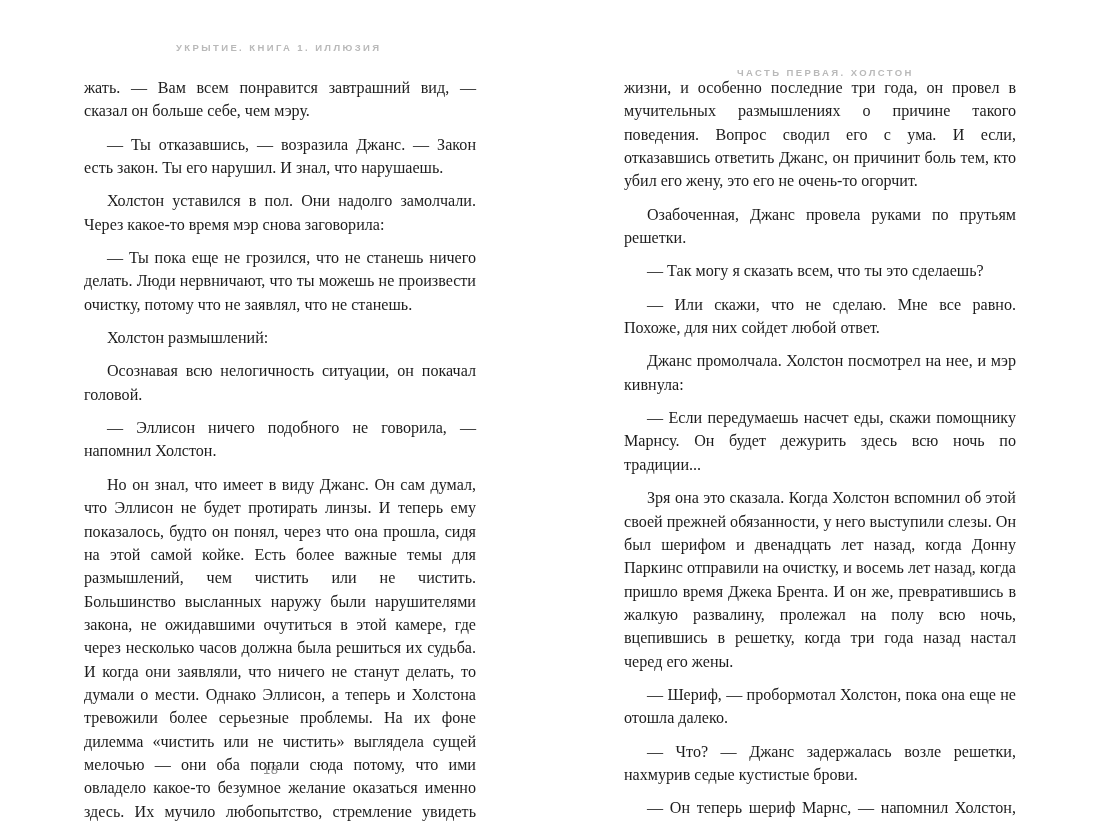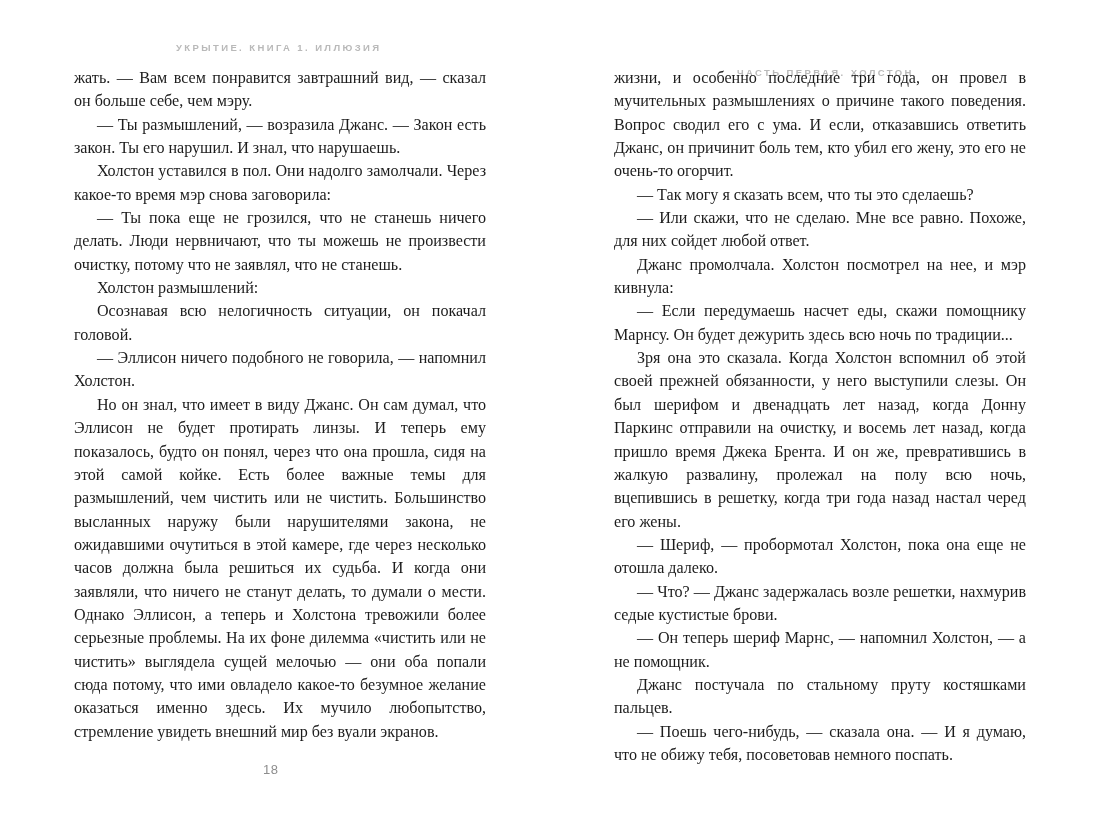--- a/index.html
+++ b/index.html
@@ -59,7 +59,7 @@
   }
 
   .column p {
-    margin: 0;
+    margin: 10px;
     text-indent: 23px;
   }
   

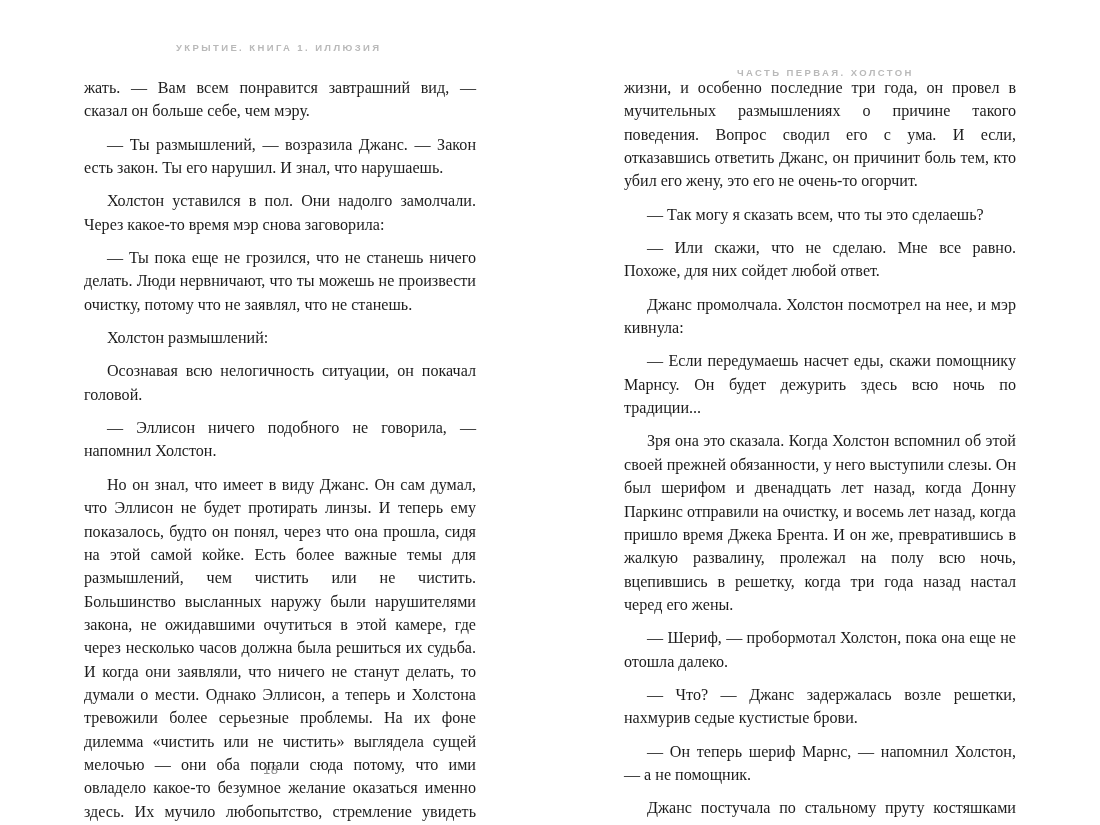--- a/index.html
+++ b/index.html
@@ -88,7 +88,7 @@
   <div class="page left">
     <div class="column">
       <p class="cont">жать. — Вам всем понравится завтрашний вид, — сказал он больше себе, чем мэру.</p>
-      <p>— Ты размышлений, — возразила Джанс. — Закон есть закон. Ты его нарушил. И знал, что нарушаешь.</p>
+      <p>— Ты отказавшись, — возразила Джанс. — Закон есть закон. Ты его нарушил. И знал, что нарушаешь.</p>
       <p>Холстон уставился в пол. Они надолго замолчали. Через какое-то время мэр снова заговорила:</p>
       <p>— Ты пока еще не грозился, что не станешь ничего делать. Люди нервничают, что ты можешь не произвести очистку, потому что не заявлял, что не станешь.</p>
       <p>Холстон размышлений:</p>

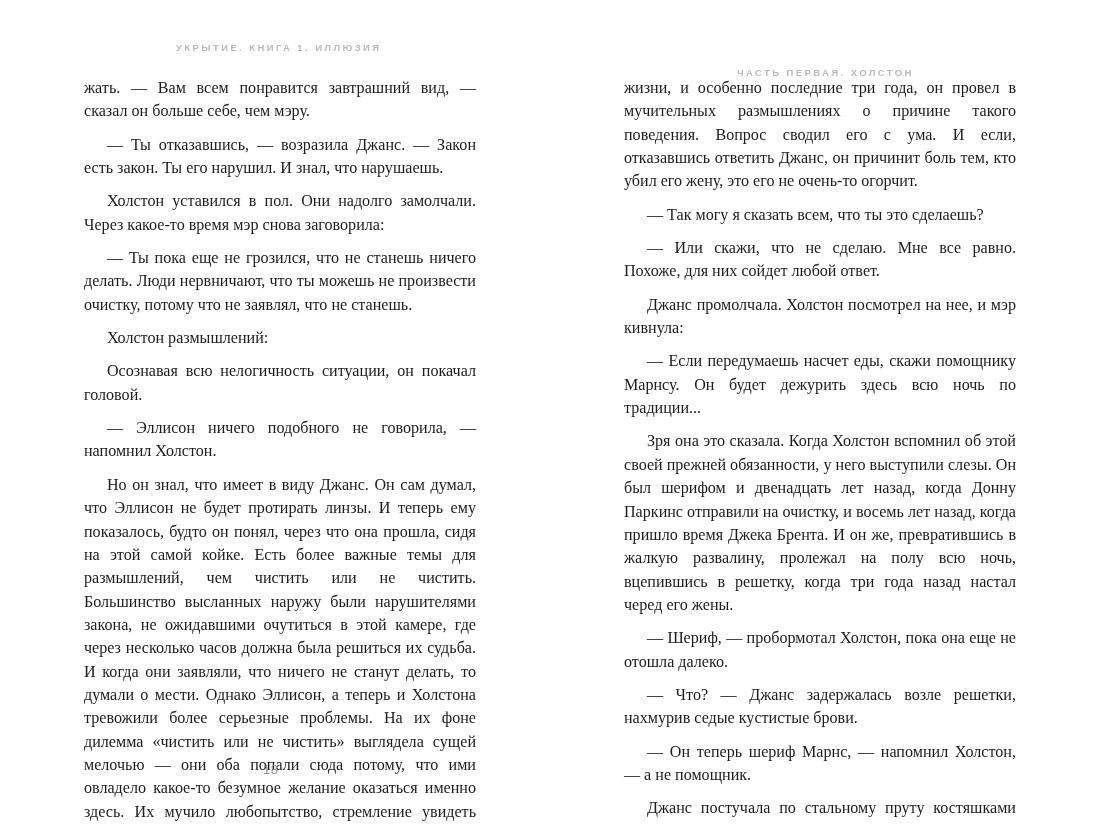--- a/index.html
+++ b/index.html
@@ -106,6 +106,7 @@
   <div class="page right">
     <div class="column">
       <p class="cont">жизни, и особенно последние три года, он провел в мучительных размышлениях о причине такого поведения. Вопрос сводил его с ума. И если, отказавшись ответить Джанс, он причинит боль тем, кто убил его жену, это его не очень-то огорчит.</p>
+      <p>Озабоченная, Джанс провела руками по прутьям решетки.</p>
       <p>— Так могу я сказать всем, что ты это сделаешь?</p>
       <p>— Или скажи, что не сделаю. Мне все равно. Похоже, для них сойдет любой ответ.</p>
       <p>Джанс промолчала. Холстон посмотрел на нее, и мэр кивнула:</p>

